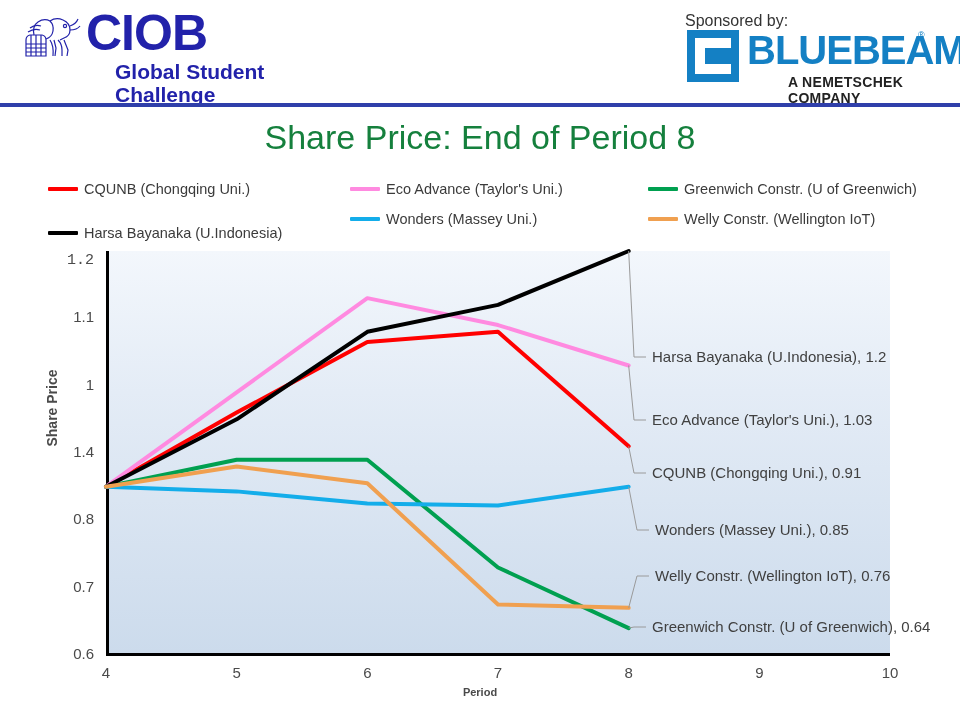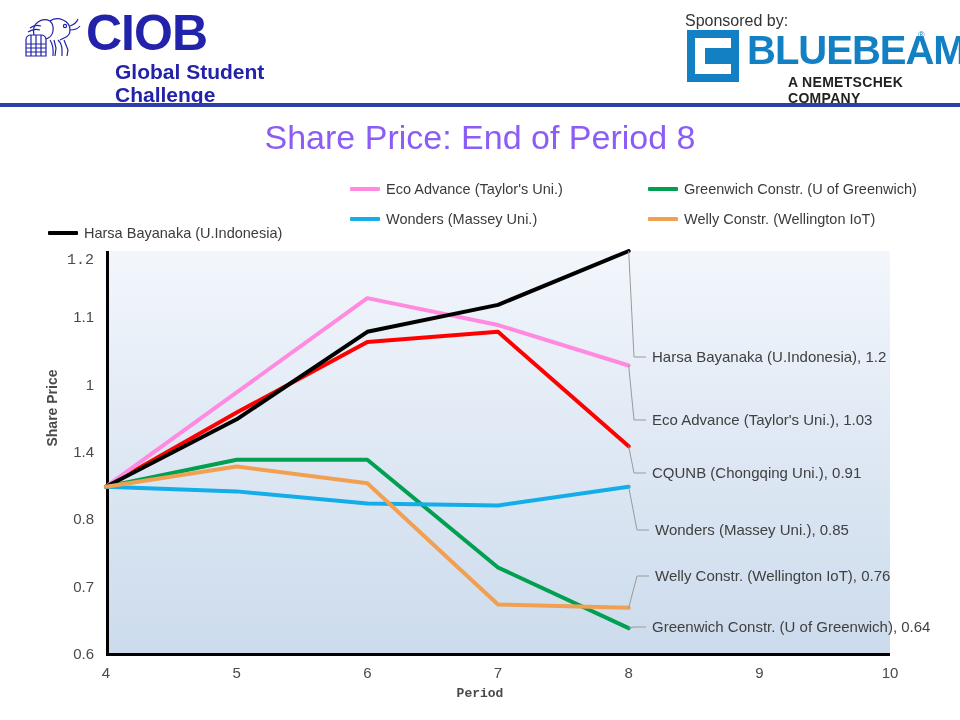--- a/index.html
+++ b/index.html
@@ -30,7 +30,7 @@
   #divider{position:absolute;left:0;top:103px;width:960px;height:4px;background:#2f3faa;}
   
   #chart-title{position:absolute;left:0;top:118px;width:960px;text-align:center;
-               font-size:34px;color:#8b5cf6;font-family:"Liberation Sans",sans-serif;}
+               font-size:34px;color:#15803d;font-family:"Liberation Sans",sans-serif;}
   
   #legend{position:absolute;left:0;top:176px;width:960px;height:58px;}
   .legend-item{position:absolute;height:26px;display:flex;align-items:center;}

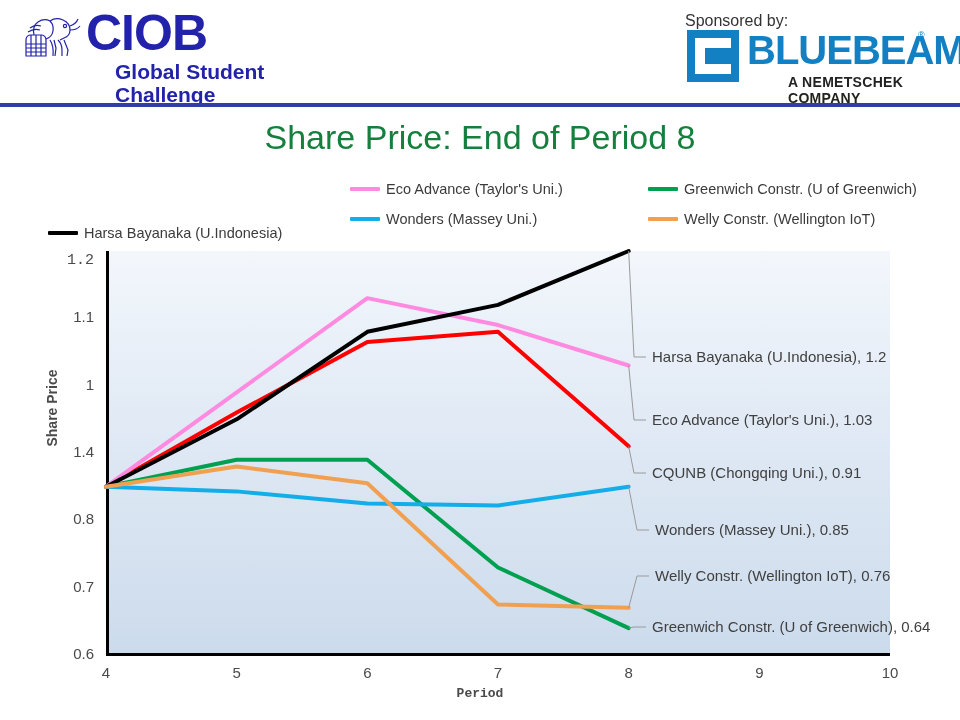--- a/index.html
+++ b/index.html
@@ -95,6 +95,10 @@
 <div id="chart-title">Share Price: End of Period 8</div>
 
 <div id="legend">
+    <div class="legend-item" style="left: 48px; top: 0px;">
+      <span class="legend-swatch" style="background: rgb(255, 0, 0);"></span>
+      <span class="legend-label">CQUNB (Chongqing Uni.)</span>
+    </div>
     <div class="legend-item" style="left: 350px; top: 0px;">
       <span class="legend-swatch" style="background: rgb(255, 138, 224);"></span>
       <span class="legend-label">Eco Advance (Taylor's Uni.)</span>

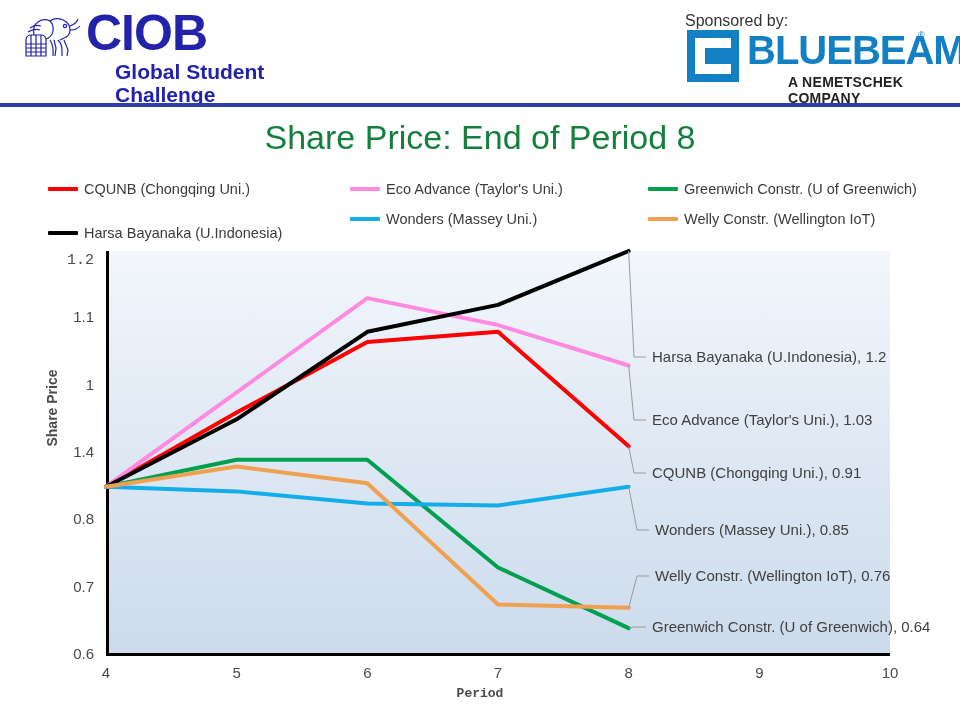--- a/index.html
+++ b/index.html
@@ -49,7 +49,7 @@
           font-size:14px;font-weight:bold;color:#4a4a4a;transform:rotate(-90deg);
           transform-origin:center center;font-family:"Liberation Sans",sans-serif;}
   #xlabel{position:absolute;left:0;top:686px;width:960px;text-align:center;
-          font-size:13px;font-weight:bold;color:#4a4a4a;font-family:Liberation Mono, monospace;}
+          font-size:11px;font-weight:bold;color:#4a4a4a;font-family:Liberation Sans, sans-serif;}
   .annot{position:absolute;font-size:15px;color:#404040;white-space:nowrap;
          font-family:"Liberation Sans",sans-serif;}
 </style>

